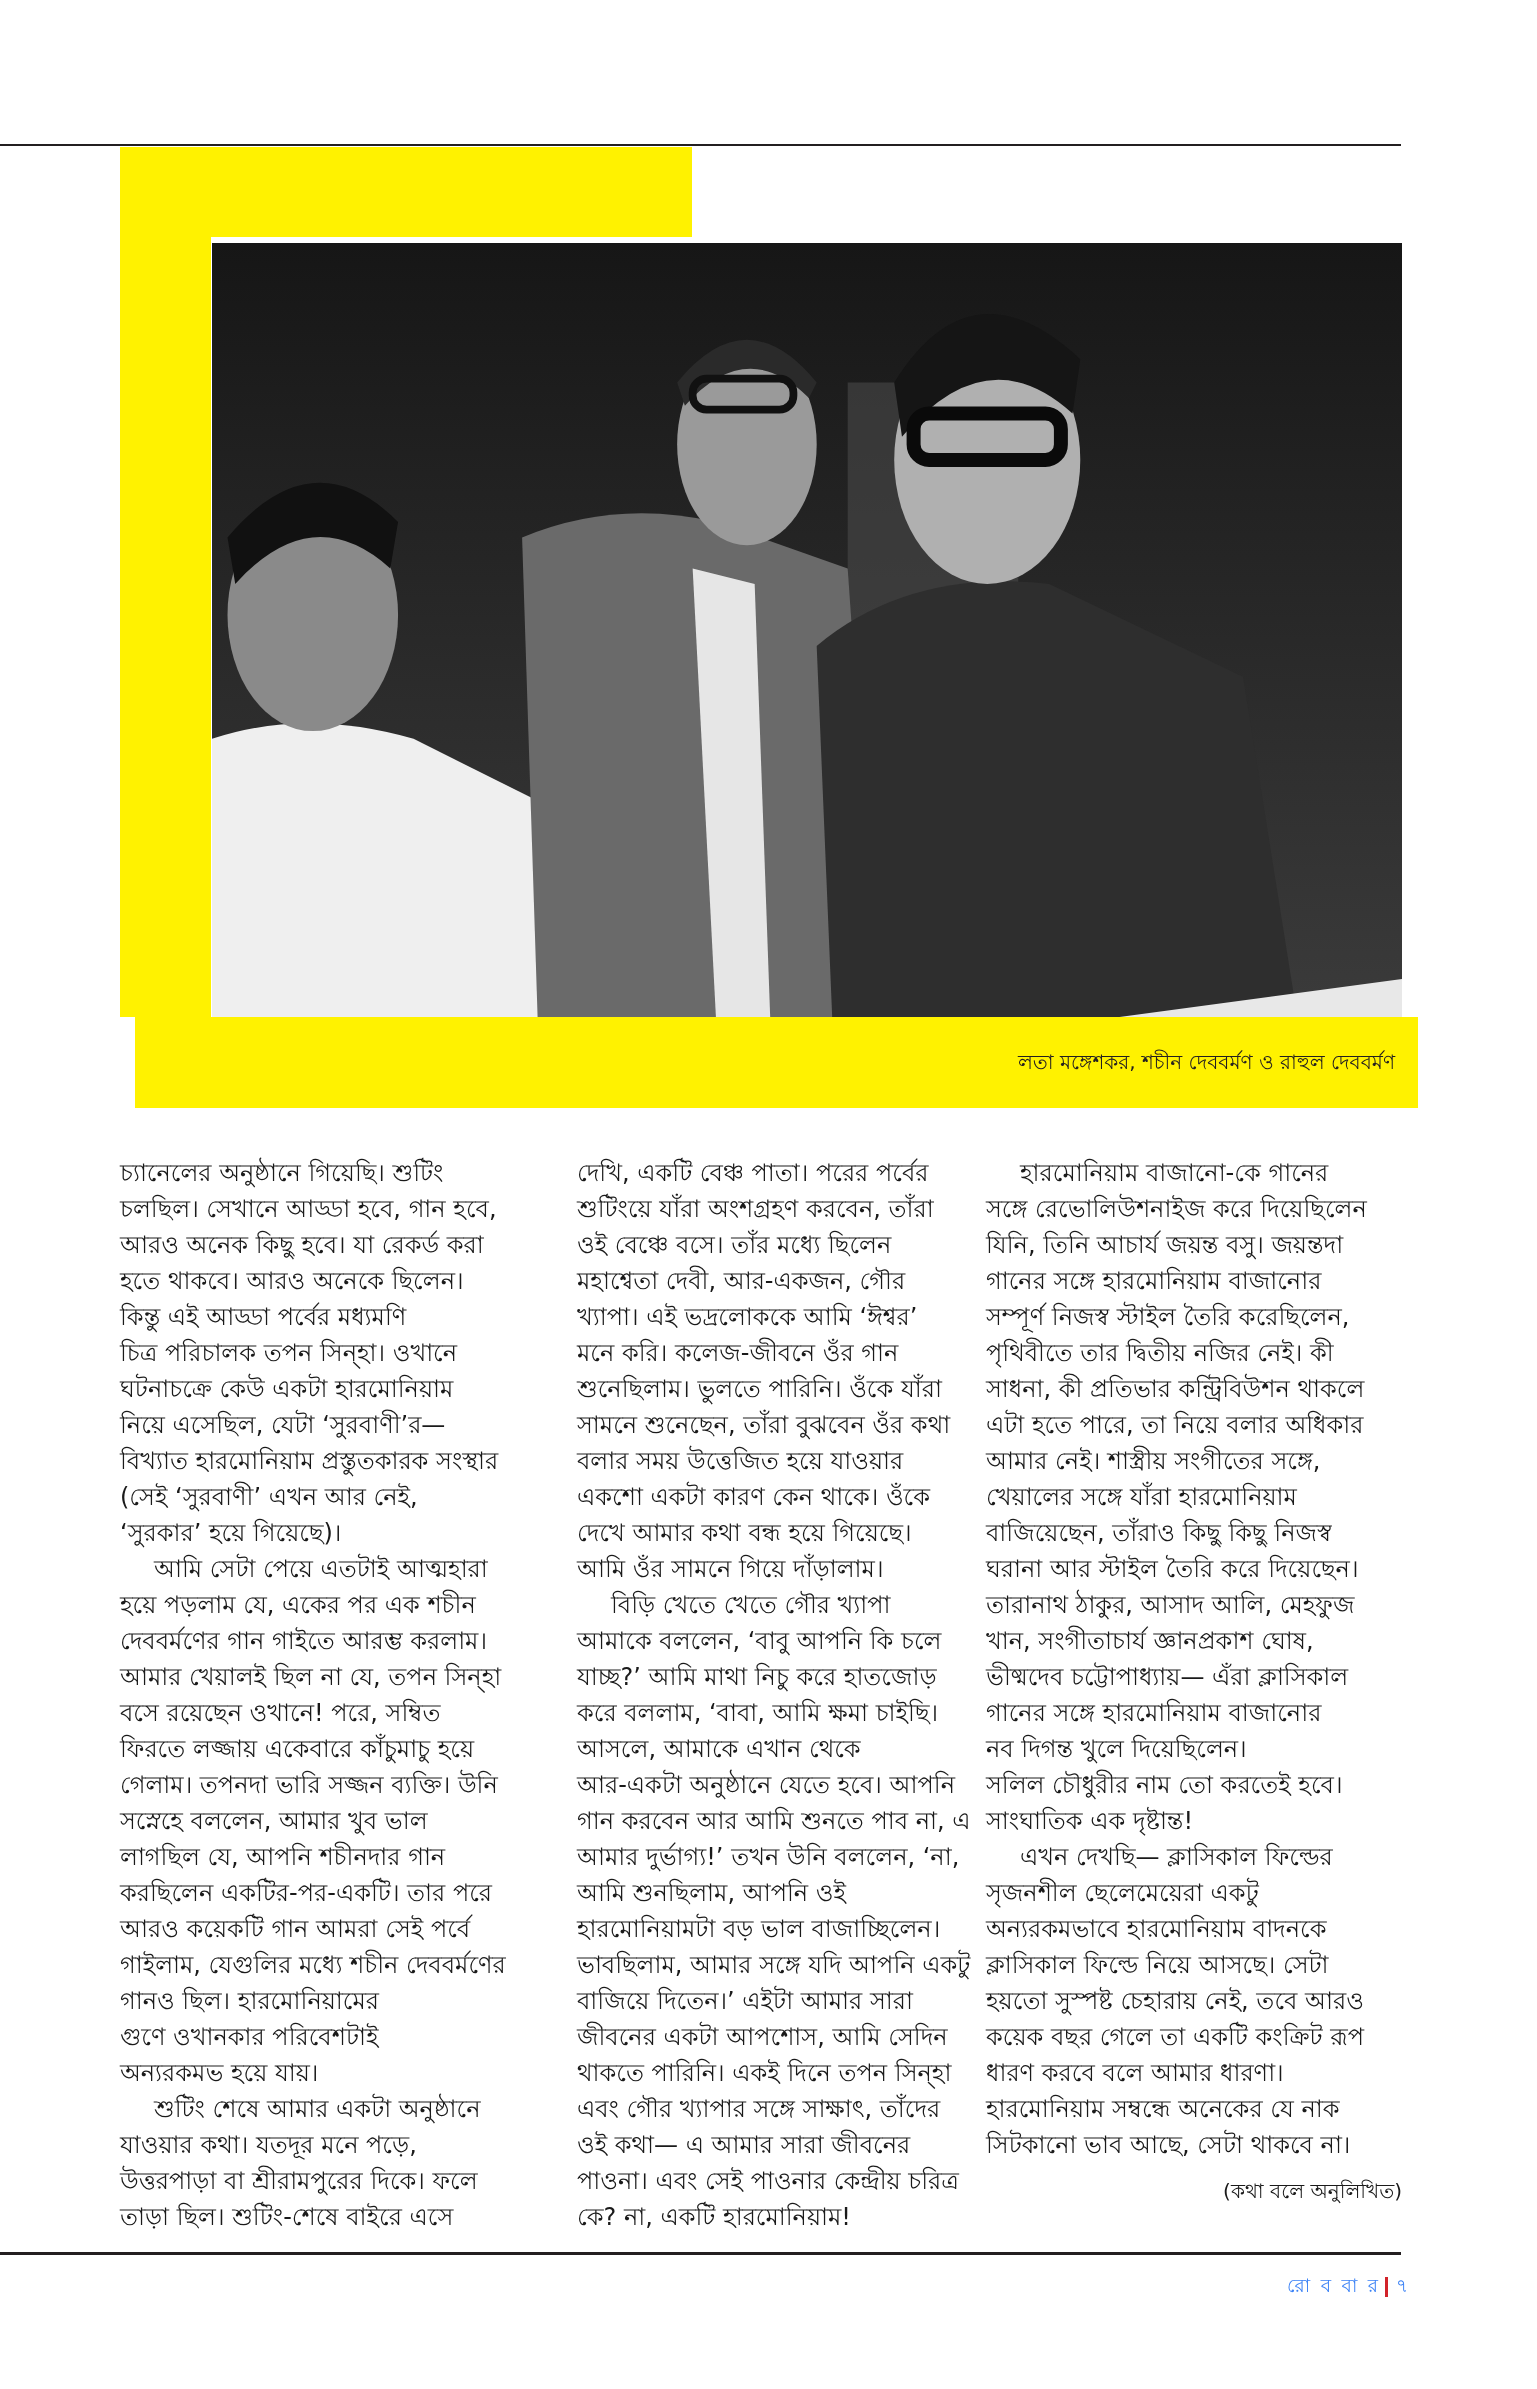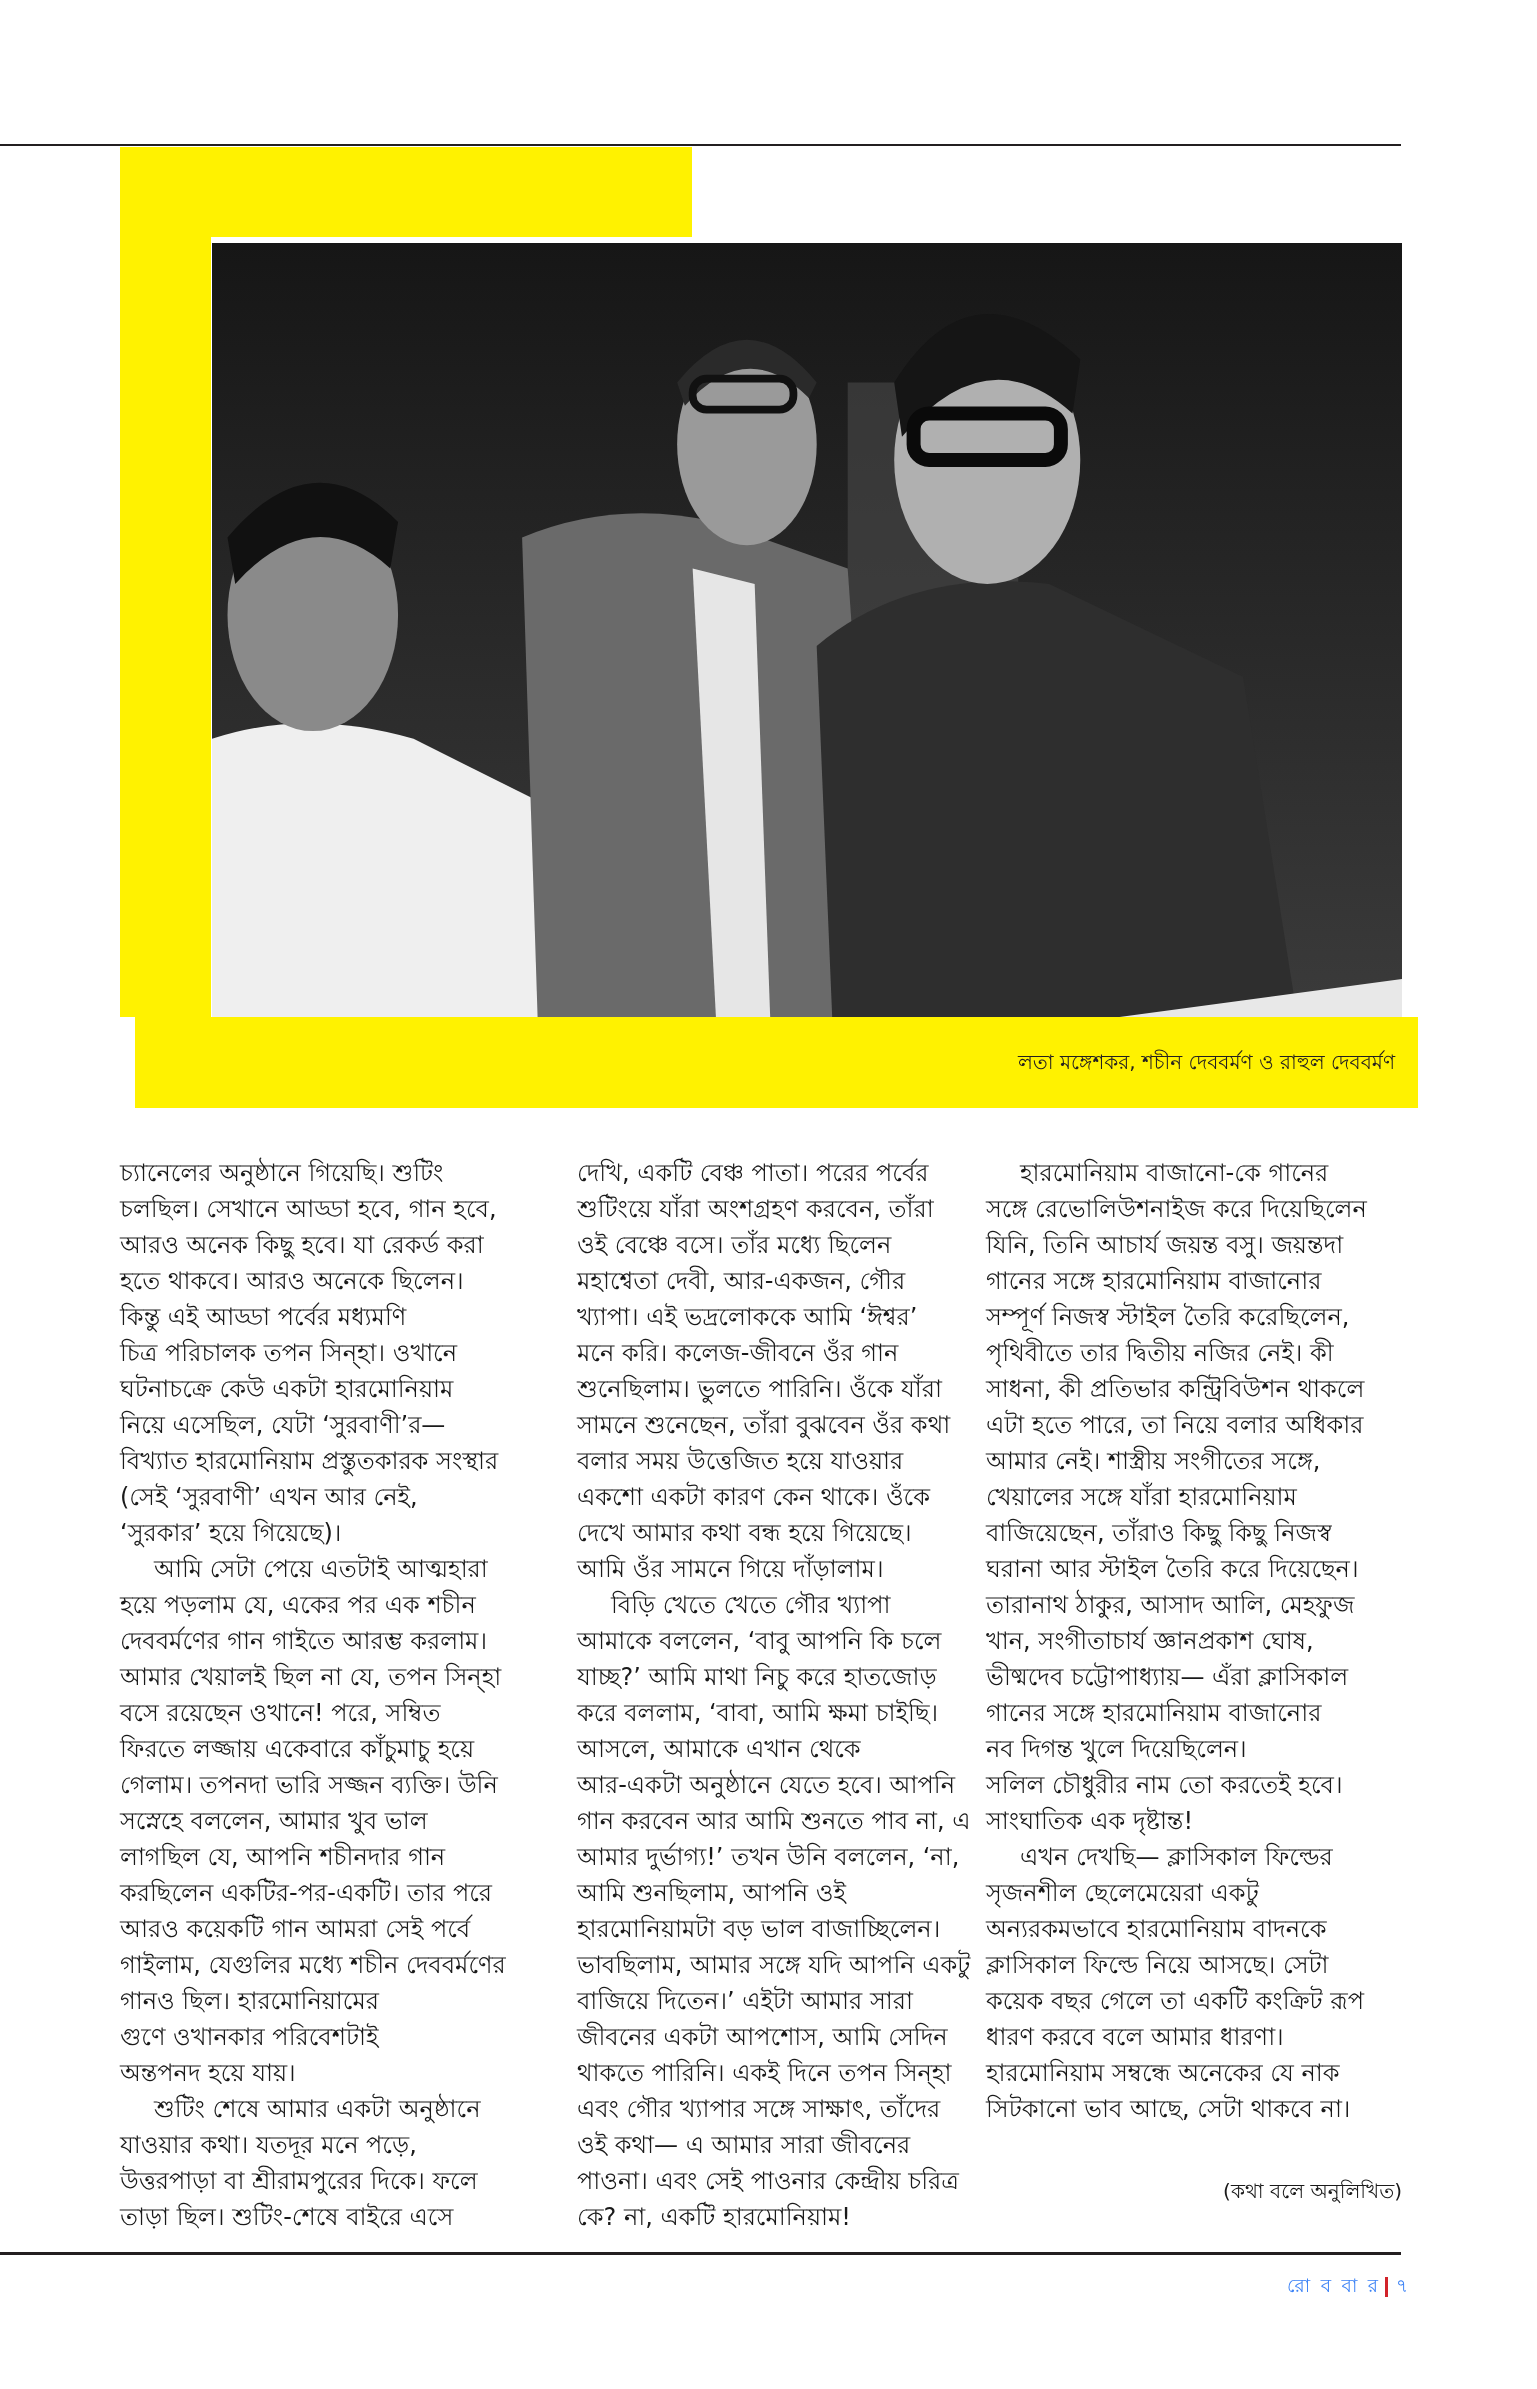--- a/index.html
+++ b/index.html
@@ -158,6 +158,7 @@
     <span class="line">সৃজনশীল ছেলেমেয়েরা একটু</span>
     <span class="line">অন্যরকমভাবে হারমোনিয়াম বাদনকে</span>
     <span class="line">ক্লাসিকাল ফিল্ডে নিয়ে আসছে। সেটা</span>
+    <span class="line">হয়তো সুস্পষ্ট চেহারায় নেই, তবে আরও</span>
     <span class="line">কয়েক বছর গেলে তা একটি কংক্রিট রূপ</span>
     <span class="line">ধারণ করবে বলে আমার ধারণা।</span>
     <span class="line">হারমোনিয়াম সম্বন্ধে অনেকের যে নাক</span>

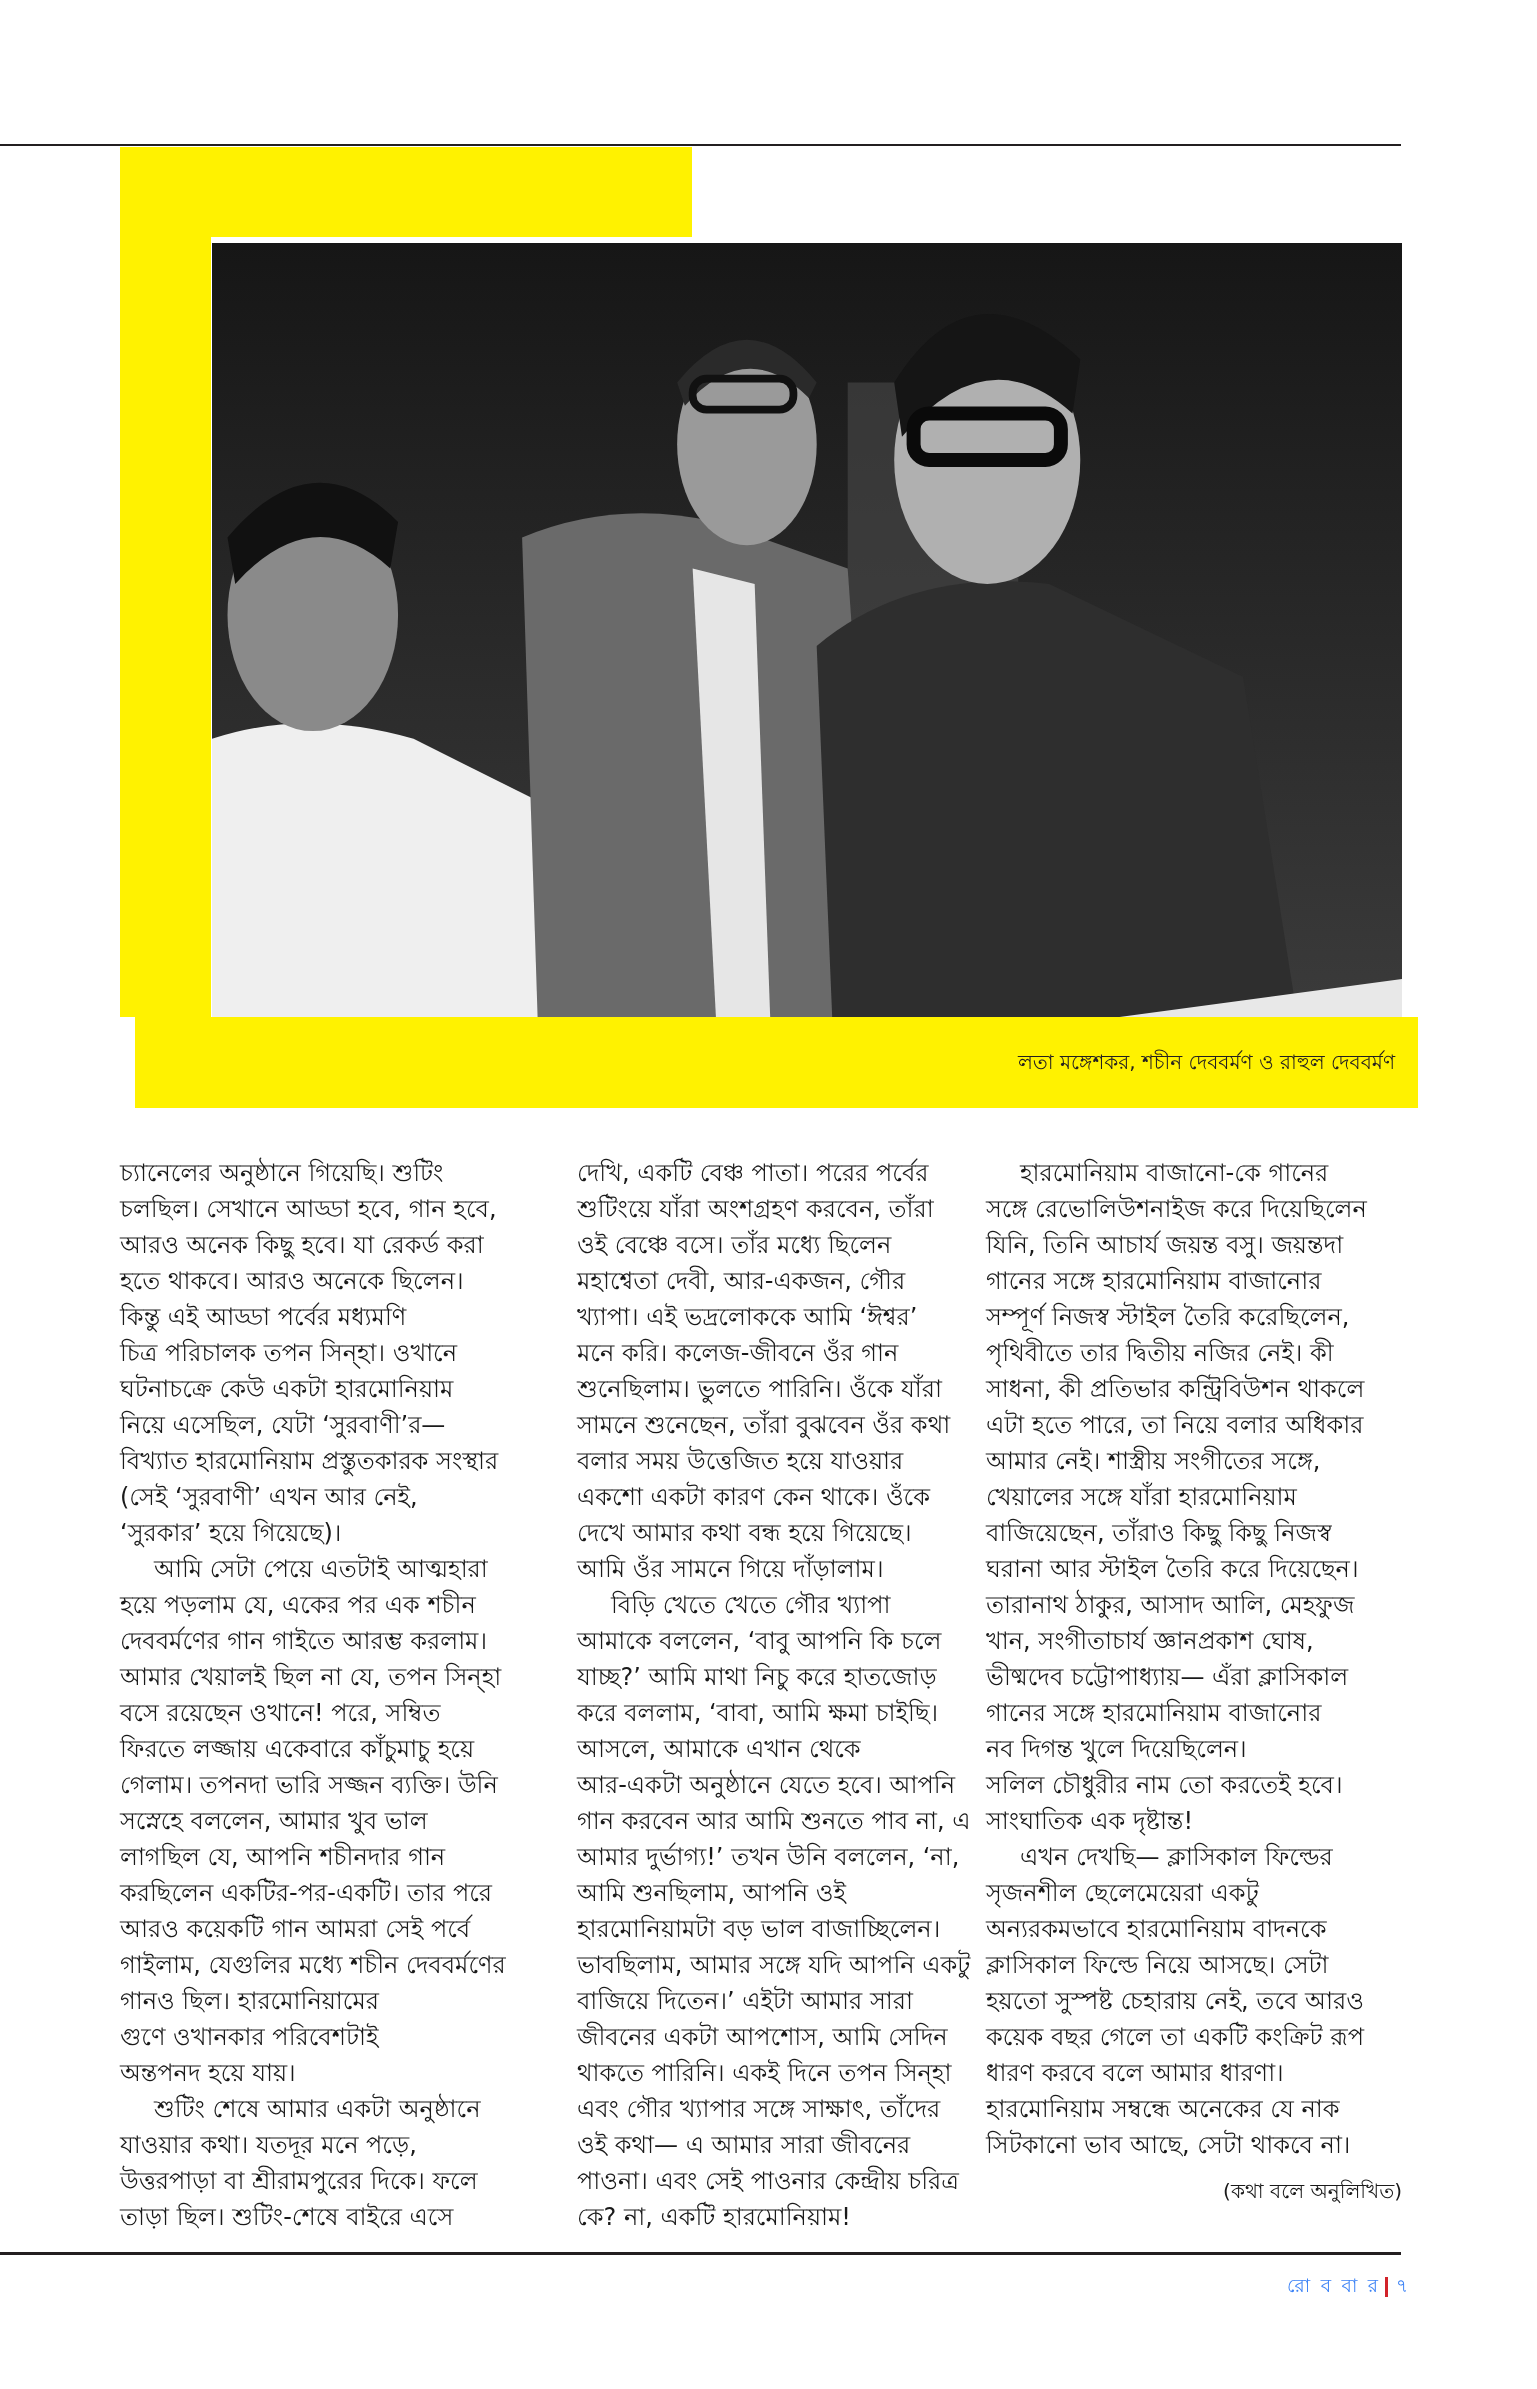--- a/index.html
+++ b/index.html
@@ -96,7 +96,7 @@
     <span class="line">গাইলাম, যেগুলির মধ্যে শচীন দেববর্মণের</span>
     <span class="line">গানও ছিল। হারমোনিয়ামের</span>
     <span class="line">গুণে ওখানকার পরিবেশটাই</span>
-    <span class="line">অন্তপনদ হয়ে যায়।</span>
+    <span class="line">অন্যরকমভ হয়ে যায়।</span>
     <span class="line indent">শুটিং শেষে আমার একটা অনুষ্ঠানে</span>
     <span class="line">যাওয়ার কথা। যতদূর মনে পড়ে,</span>
     <span class="line">উত্তরপাড়া বা শ্রীরামপুরের দিকে। ফলে</span>

